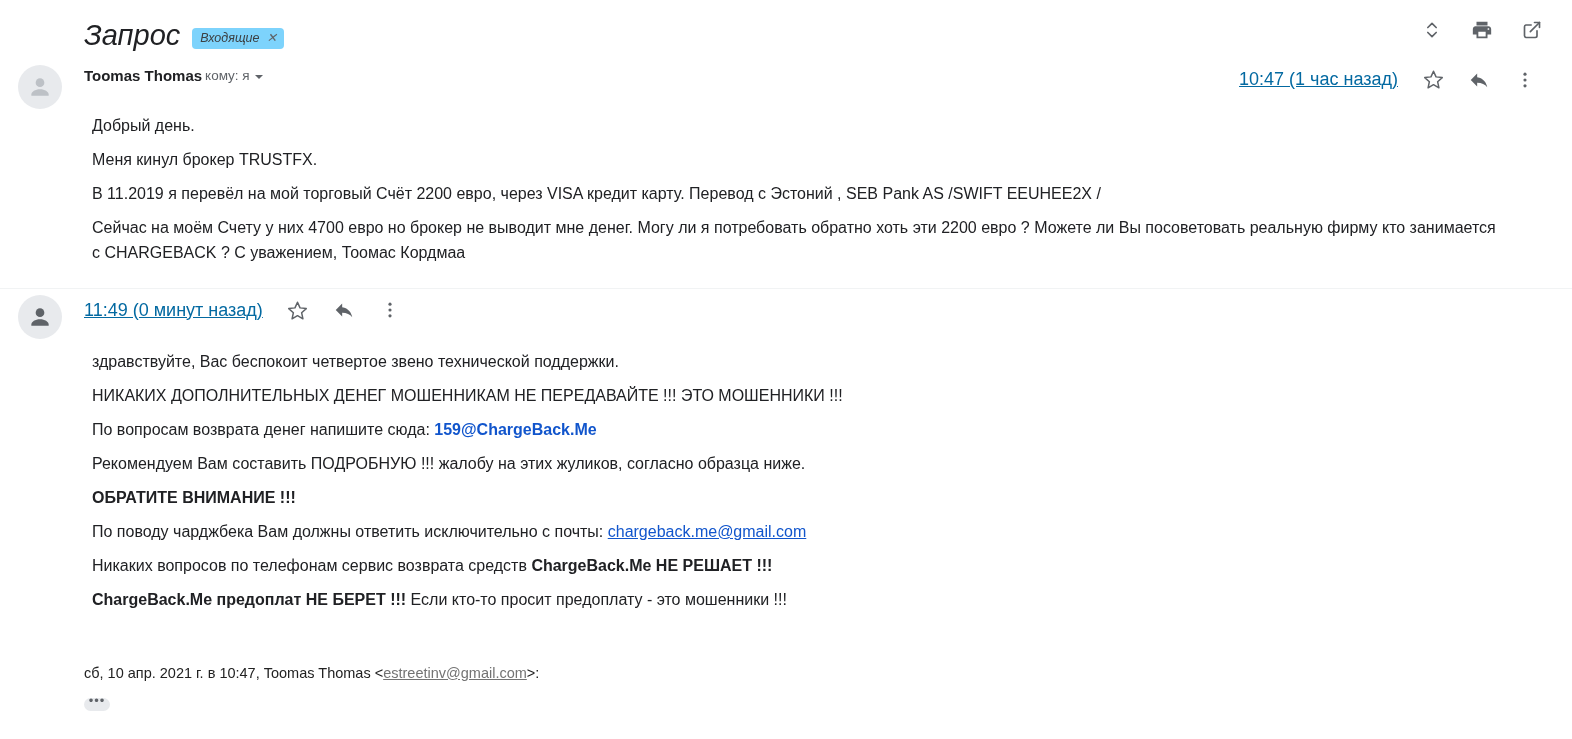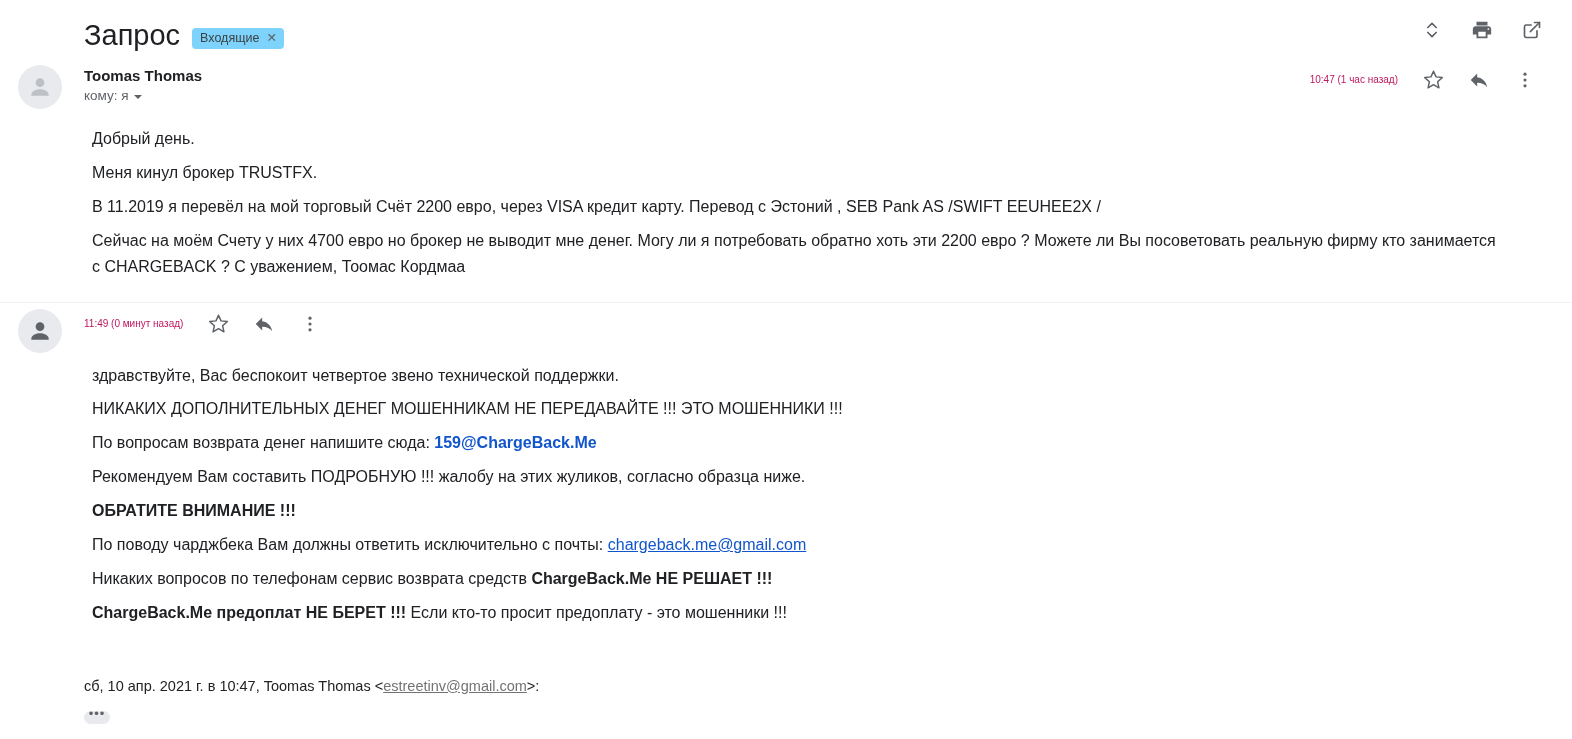--- a/index.html
+++ b/index.html
@@ -27,6 +27,7 @@
     display: flex;
     align-items: center;
     gap: 12px;
+    font-style: italic;
   }
   .subject {
     font-size: 29px;

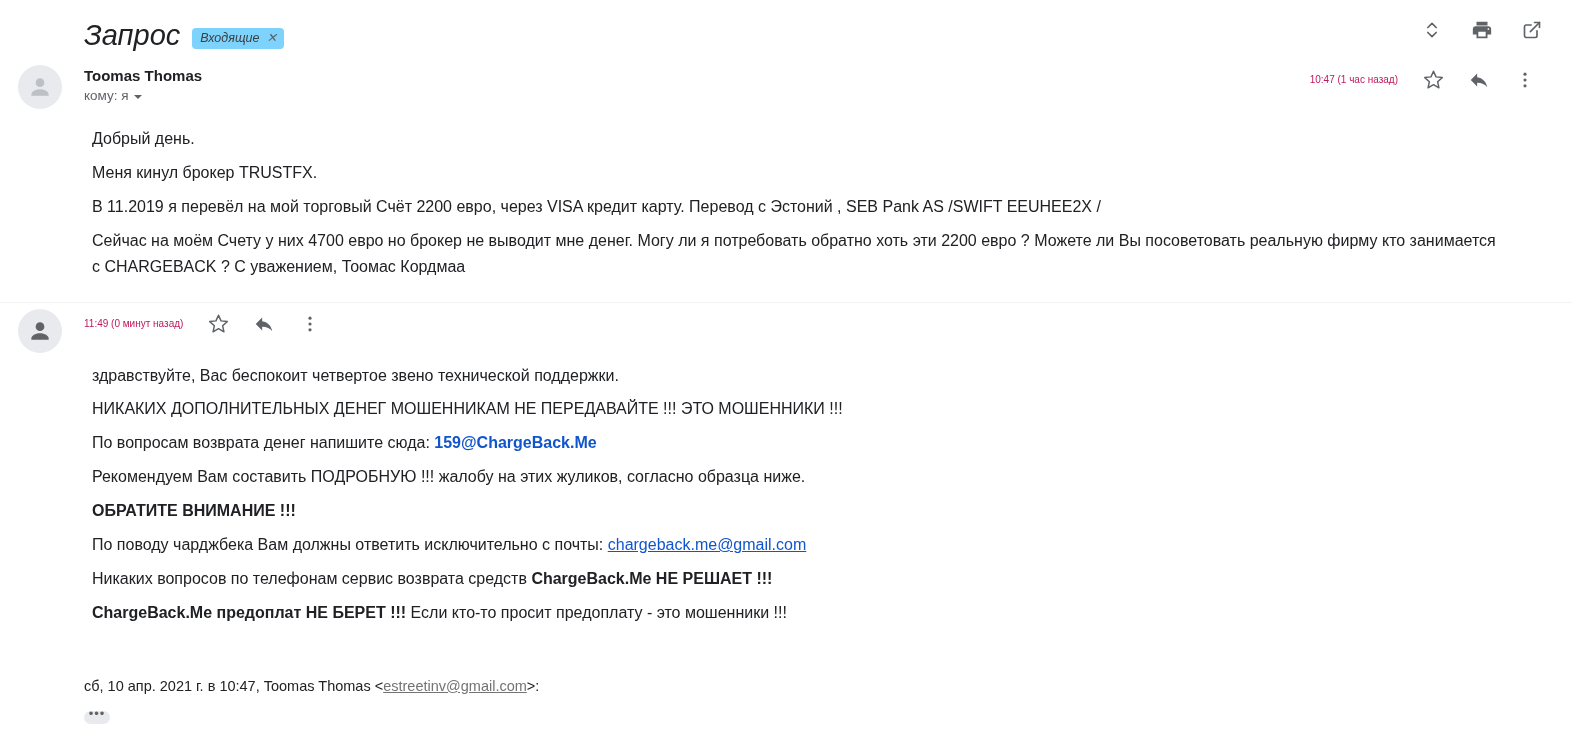--- a/index.html
+++ b/index.html
@@ -105,7 +105,7 @@
   }
   .sender-block {
     display: flex;
-    flex-direction: column;
+    flex-direction: row;
     gap: 3px;
   }
   .sender-name {

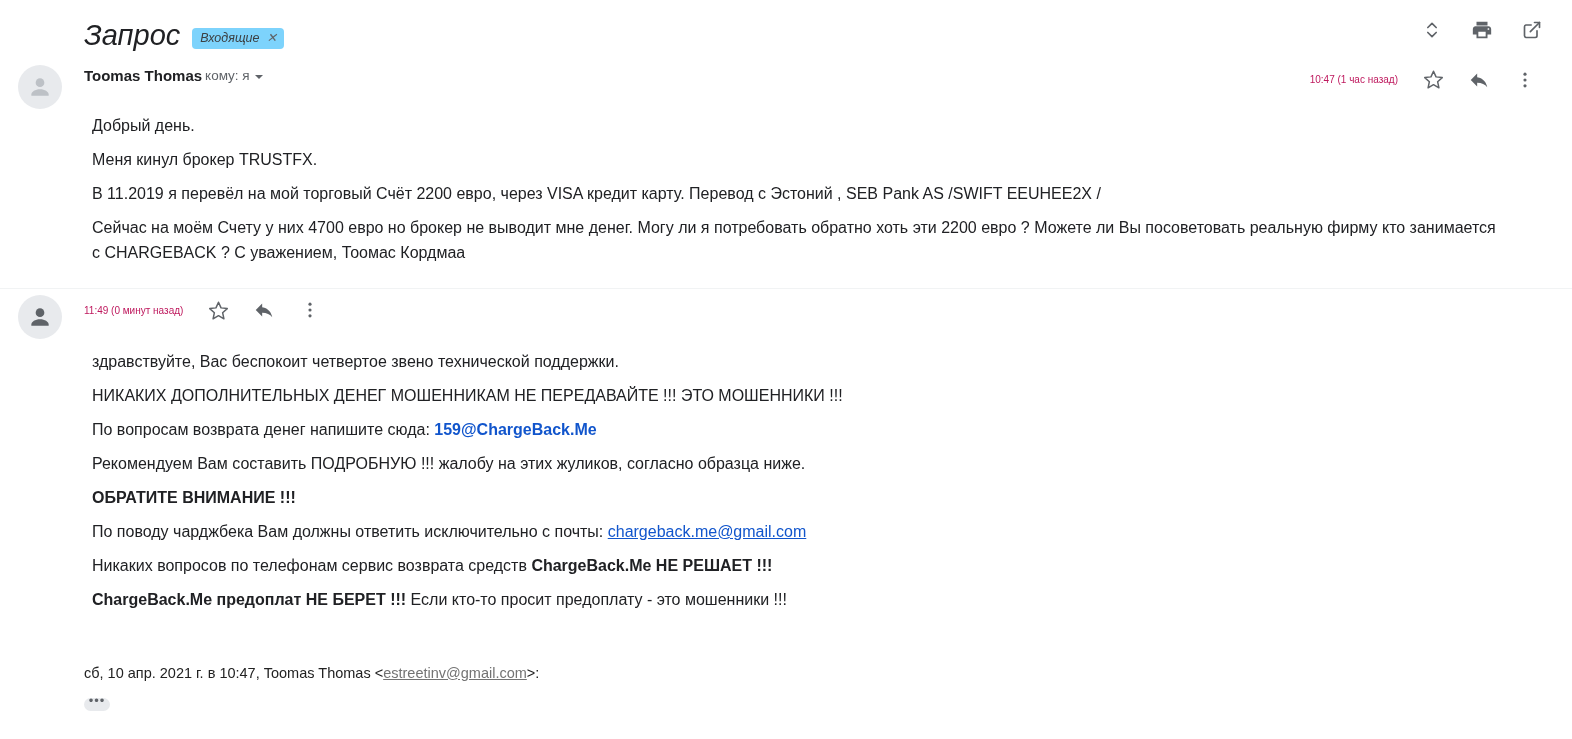--- a/index.html
+++ b/index.html
@@ -139,9 +139,10 @@
     padding-top: 2px;
   }
   .timestamp {
-    font-size: 10px;
-    color: #be185d;
+    font-size: 18px;
+    color: #0369a1;
     white-space: nowrap;
+    text-decoration: underline;
   }
   .micon {
     width: 22px;

